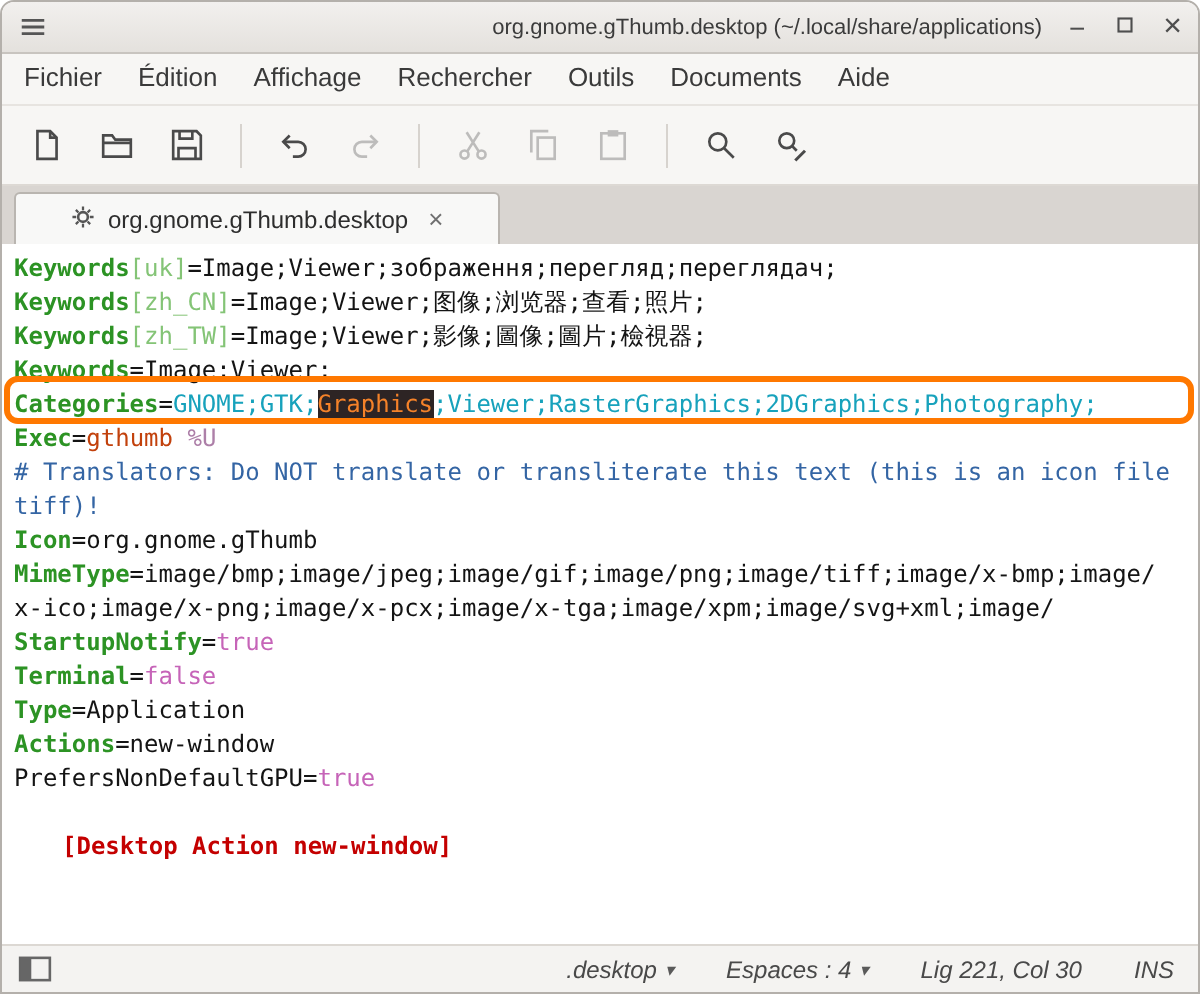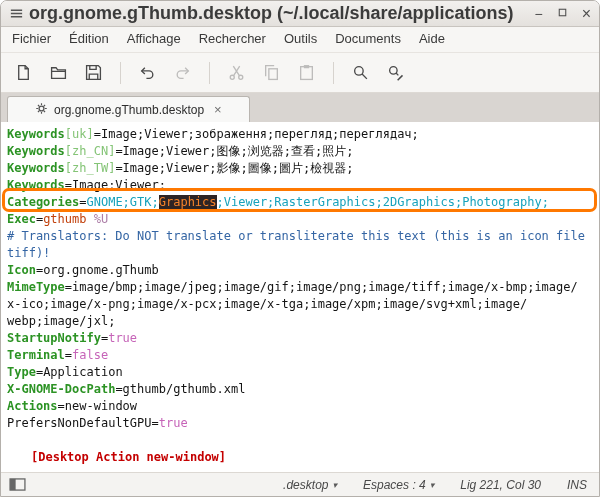--- a/index.html
+++ b/index.html
@@ -16,7 +16,7 @@
     padding:0 8px;
   }
   .titlebar .appicon{width:20px;display:flex;align-items:center;}
-  .titlebar .title{flex:1;text-align:left;font-size:18px;font-weight:bold;color:#3b3b3b;
+  .titlebar .title{flex:1;text-align:right;font-size:11px;font-weight:normal;color:#3b3b3b;
     white-space:nowrap;overflow:hidden;}
   .win-controls{display:flex;align-items:center;gap:13px;width:70px;justify-content:flex-end;
     color:#4e4e4e;font-size:14px;}

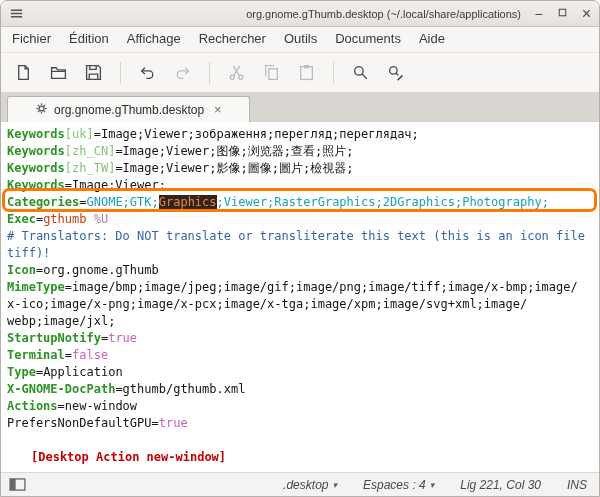--- a/index.html
+++ b/index.html
@@ -190,7 +190,6 @@
         <div class="line"><span class="tok-key">Icon</span><span class="tok-val">=org.gnome.gThumb</span></div>
         <div class="line"><span class="tok-key">MimeType</span><span class="tok-val">=image/bmp;image/jpeg;image/gif;image/png;image/tiff;image/x-bmp;image/</span></div>
         <div class="line"><span class="tok-val">x-ico;image/x-png;image/x-pcx;image/x-tga;image/xpm;image/svg+xml;image/</span></div>
-        <div class="line"><span class="tok-val">webp;image/jxl;</span></div>
         <div class="line"><span class="tok-key">StartupNotify</span><span class="tok-val">=</span><span class="tok-bool">true</span></div>
         <div class="line"><span class="tok-key">Terminal</span><span class="tok-val">=</span><span class="tok-bool">false</span></div>
         <div class="line"><span class="tok-key">Type</span><span class="tok-val">=Application</span></div>

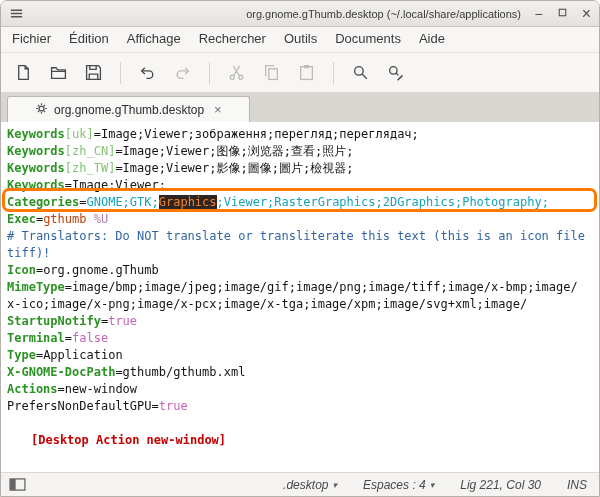--- a/index.html
+++ b/index.html
@@ -193,7 +193,6 @@
         <div class="line"><span class="tok-key">StartupNotify</span><span class="tok-val">=</span><span class="tok-bool">true</span></div>
         <div class="line"><span class="tok-key">Terminal</span><span class="tok-val">=</span><span class="tok-bool">false</span></div>
         <div class="line"><span class="tok-key">Type</span><span class="tok-val">=Application</span></div>
-        <div class="line"><span class="tok-key">X-GNOME-DocPath</span><span class="tok-val">=gthumb/gthumb.xml</span></div>
         <div class="line"><span class="tok-key">Actions</span><span class="tok-val">=new-window</span></div>
         <div class="line"><span class="tok-val">PrefersNonDefaultGPU=</span><span class="tok-bool">true</span></div>
         <div class="line">&nbsp;</div>

